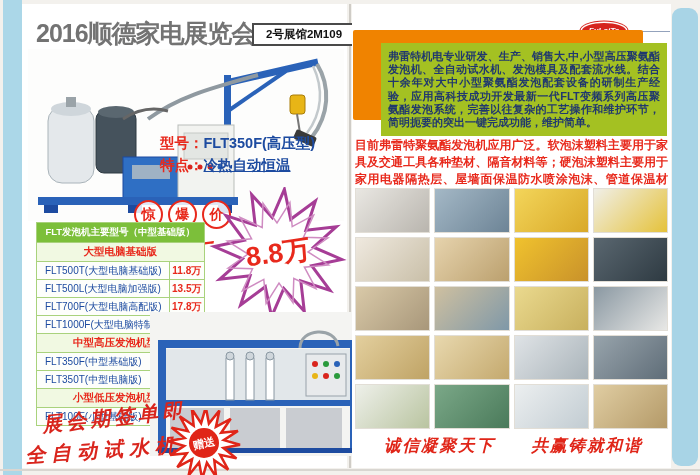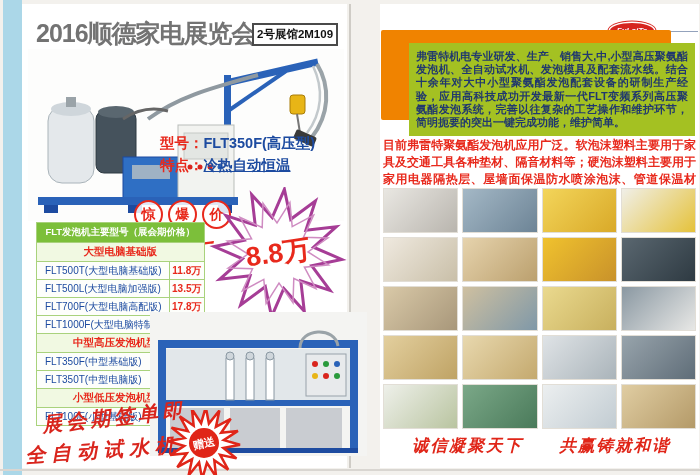--- a/index.html
+++ b/index.html
@@ -18,7 +18,7 @@
 
   
   .title{left:14px;top:13px;font-size:25px;font-weight:bold;color:#737373;letter-spacing:-1px;white-space:nowrap;}
-  .badge{left:230px;top:19px;border:2px solid #4a4a4a;background:#fff;color:#111;font-size:11.5px;font-weight:bold;padding:2px 3px;white-space:nowrap;}
+  .badge{left:230px;top:19px;border:2px solid #4a4a4a;background:#fff;color:#111;font-size:11.5px;font-weight:bold;padding:2px 12px;white-space:nowrap;}
   .machine-photo{left:6px;top:45px;width:316px;height:172px;}
   .specs{left:138px;top:128px;font-size:14.5px;font-weight:bold;line-height:22px;white-space:nowrap;}
   .specs .lab{color:#e8291c;}

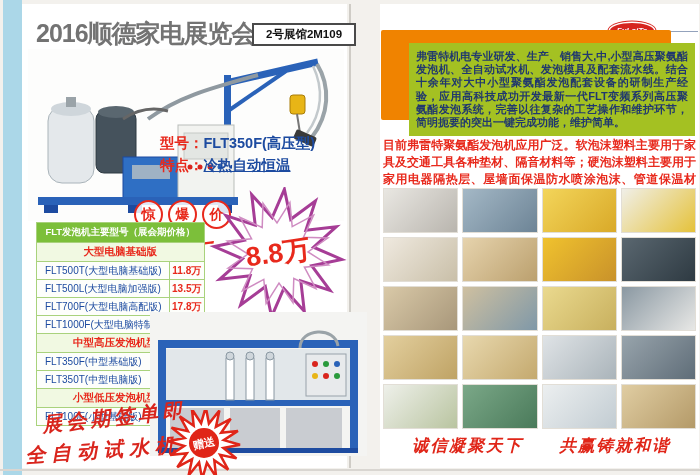--- a/index.html
+++ b/index.html
@@ -14,7 +14,7 @@
   
   .left-page{left:22px;top:4px;width:325px;height:464px;background:#fff;}
   .divider{left:349px;top:4px;width:2px;height:464px;background:#cfccc6;}
-  .right-page{left:352px;top:4px;width:319px;height:464px;background:#fff;margin-left:28px;}
+  .right-page{left:352px;top:4px;width:319px;height:464px;background:#fff;}
 
   
   .title{left:14px;top:13px;font-size:25px;font-weight:bold;color:#737373;letter-spacing:-1px;white-space:nowrap;}

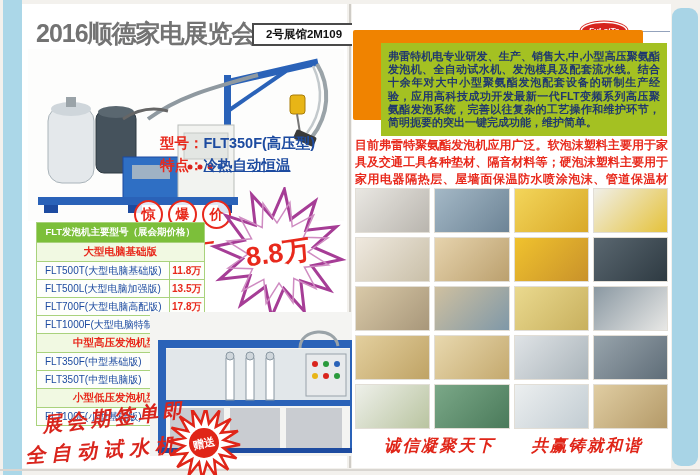--- a/index.html
+++ b/index.html
@@ -127,7 +127,7 @@
   <table class="abs price-table">
     <tbody id="price-rows">
       <tr class="t-title">
-        <td colspan="2">FLT发泡机主要型号（展会期价格）</td>
+        <td colspan="2">FLT发泡机主要型号（中型基础版）</td>
       </tr>
     <tr class="sec">
           <td colspan="2">大型电脑基础版</td>

